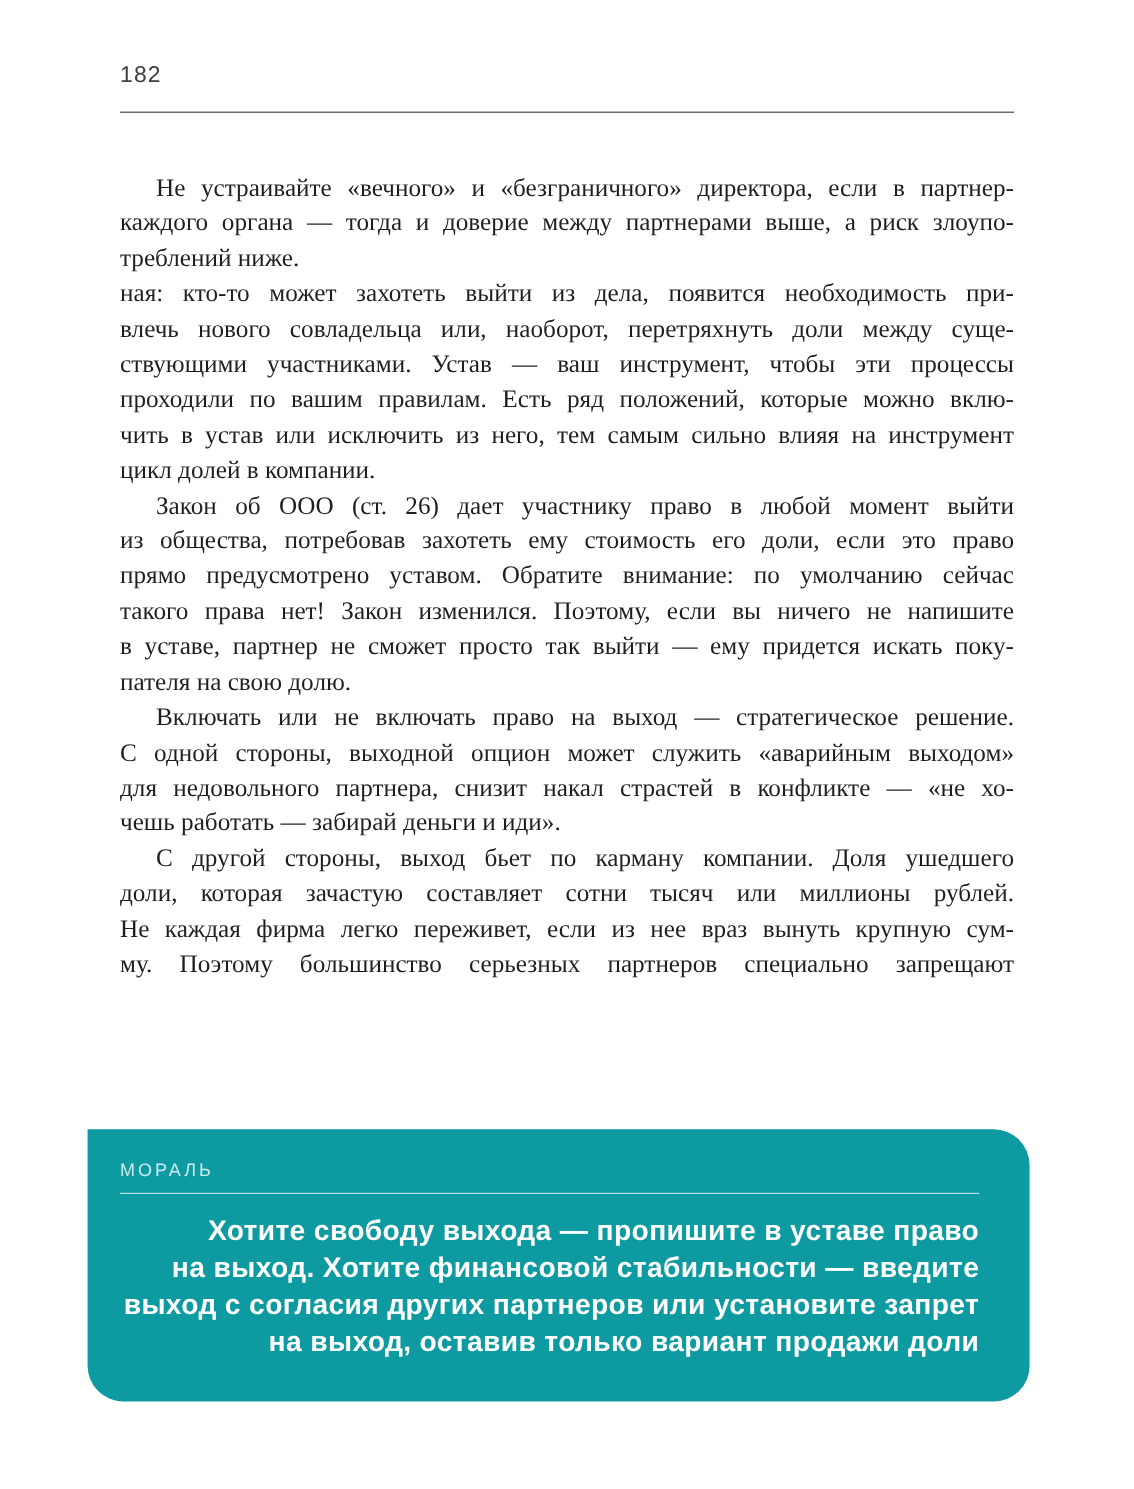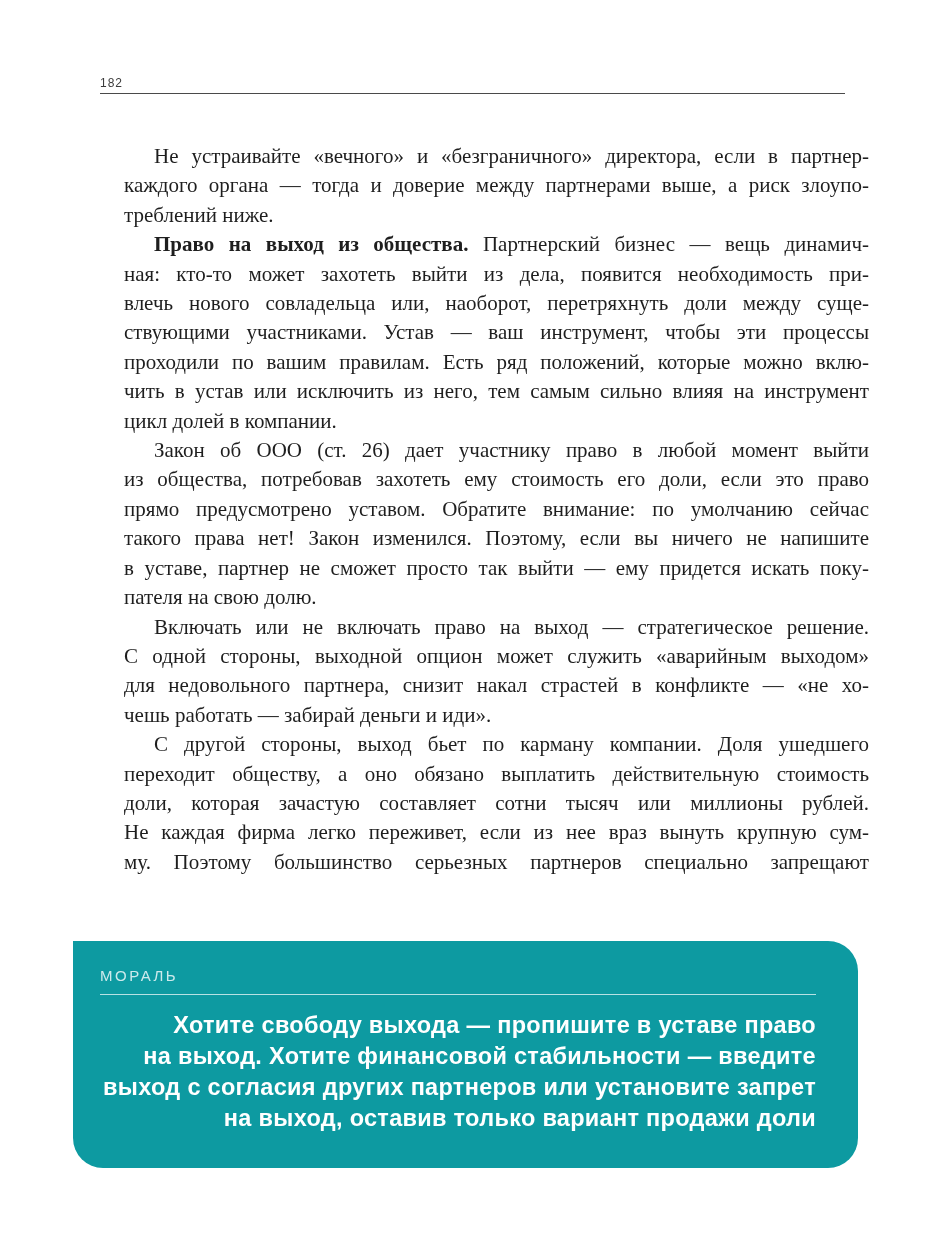--- a/index.html
+++ b/index.html
@@ -12,9 +12,9 @@
   }
   
   .page-num {
-    position:absolute; left:100px; top:76px;
+    position:absolute; left:100px; top:52px;
     font-family:"Liberation Sans", sans-serif;
-    font-size:12px; letter-spacing:1px; color:#3c3c3c;
+    font-size:19px; letter-spacing:1px; color:#3c3c3c;
   }
   .header-rule {
     position:absolute; left:100px; top:93px; width:745px;

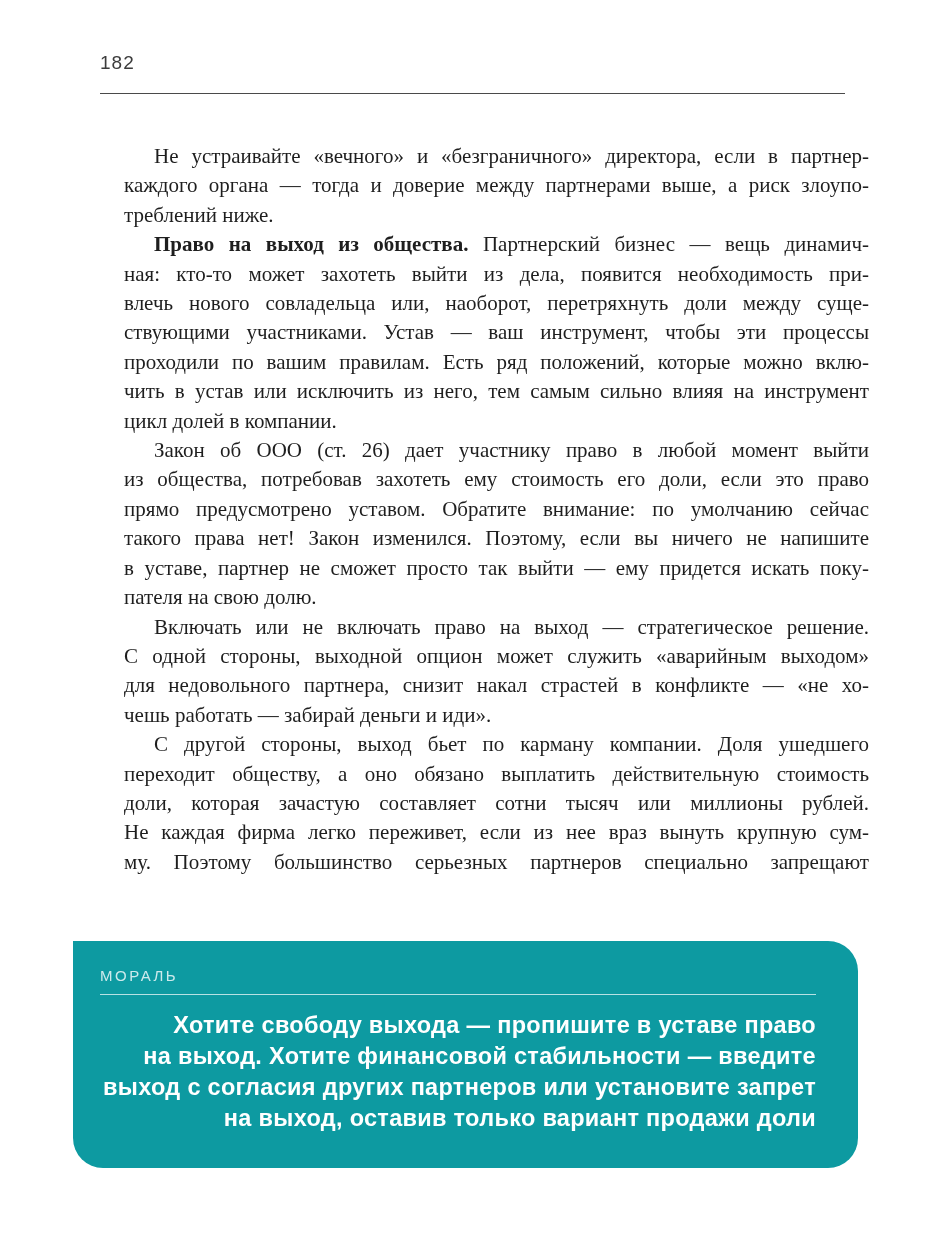--- a/index.html
+++ b/index.html
@@ -23,7 +23,7 @@
   
   .content {
     position:absolute; left:100px; top:142px; width:745px;
-    font-size:21px; line-height:29.4px; color:#1e1e1e;margin-left:24px;
+    font-size:21px; line-height:29.4px; color:#1e1e1e;
   }
   .para { margin:0; }
   .line { text-align:justify; text-align-last:justify; white-space:normal; }

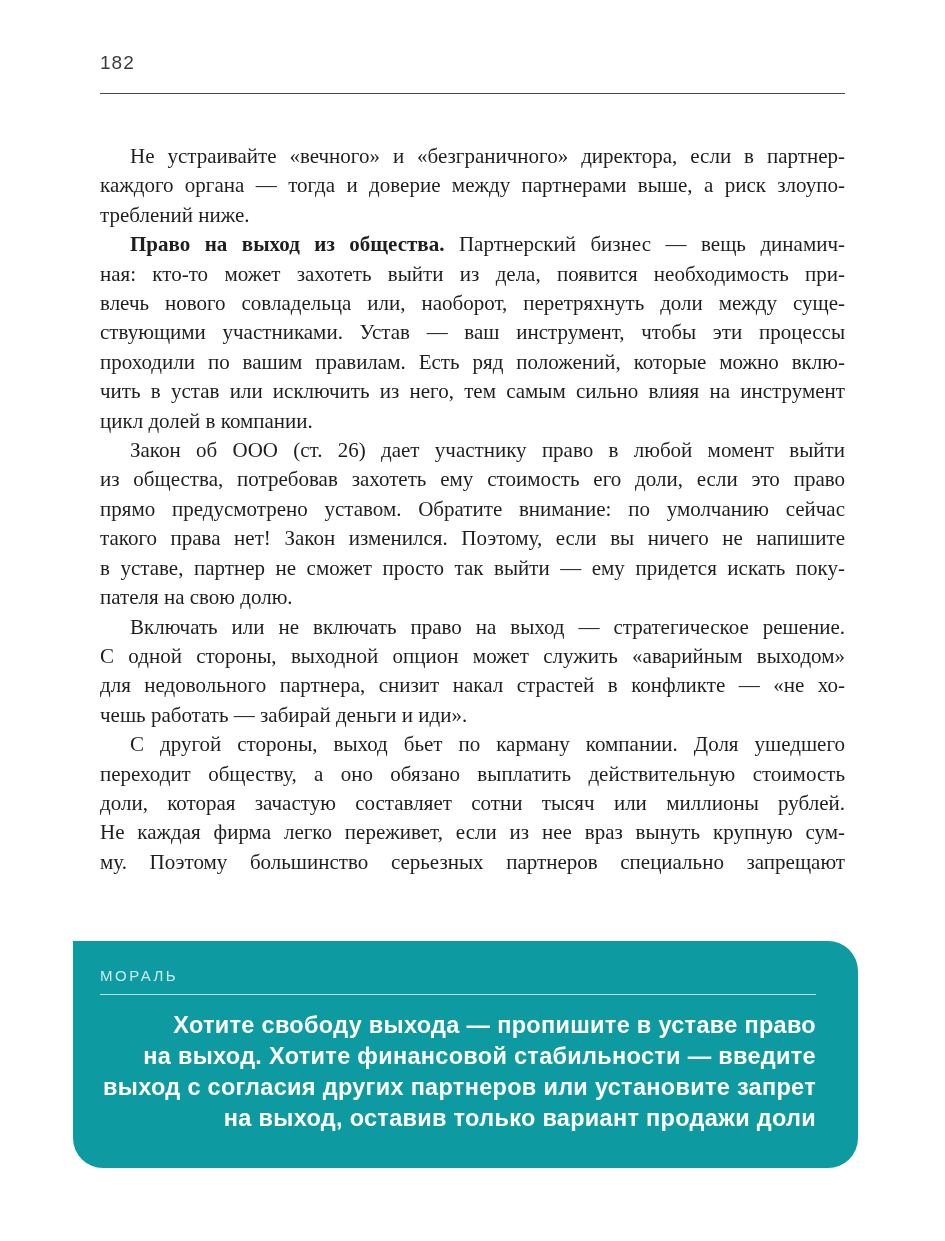--- a/index.html
+++ b/index.html
@@ -70,7 +70,6 @@
         <div class="line lastline">треблений ниже.</div>
       </div>
       <div class="para">
-        <div class="line first"><b>Право на выход из общества.</b> Партнерский бизнес — вещь динамич-</div>
         <div class="line">ная: кто-то может захотеть выйти из дела, появится необходимость при-</div>
         <div class="line">влечь нового совладельца или, наоборот, перетряхнуть доли между суще-</div>
         <div class="line">ствующими участниками. Устав — ваш инструмент, чтобы эти процессы</div>

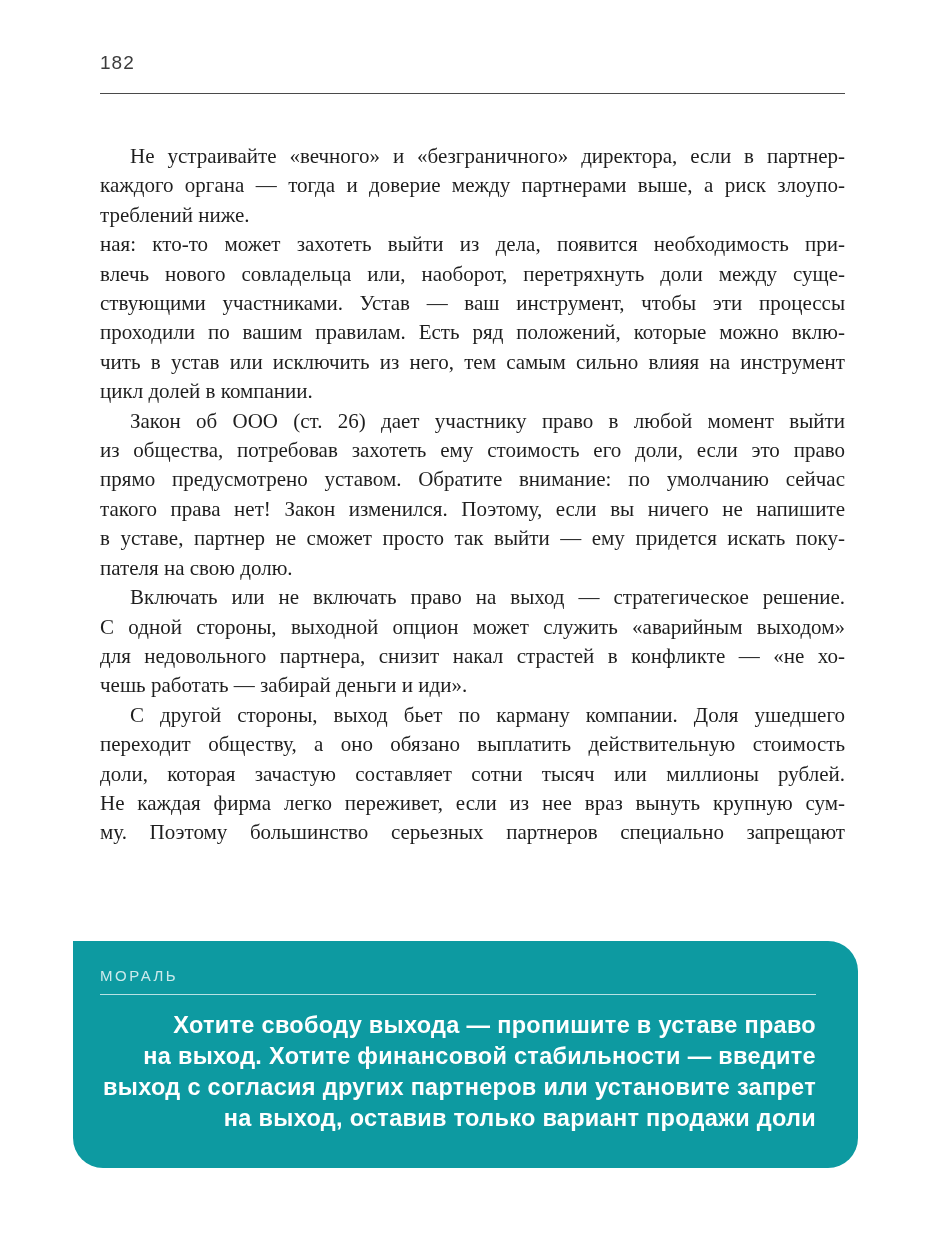--- a/index.html
+++ b/index.html
@@ -93,7 +93,6 @@
       </div>
       <div class="para">
         <div class="line first">С другой стороны, выход бьет по карману компании. Доля ушедшего</div>
-        <div class="line">переходит обществу, а оно обязано выплатить действительную стоимость</div>
         <div class="line">доли, которая зачастую составляет сотни тысяч или миллионы рублей.</div>
         <div class="line">Не каждая фирма легко переживет, если из нее враз вынуть крупную сум-</div>
         <div class="line">му. Поэтому большинство серьезных партнеров специально запрещают</div>

